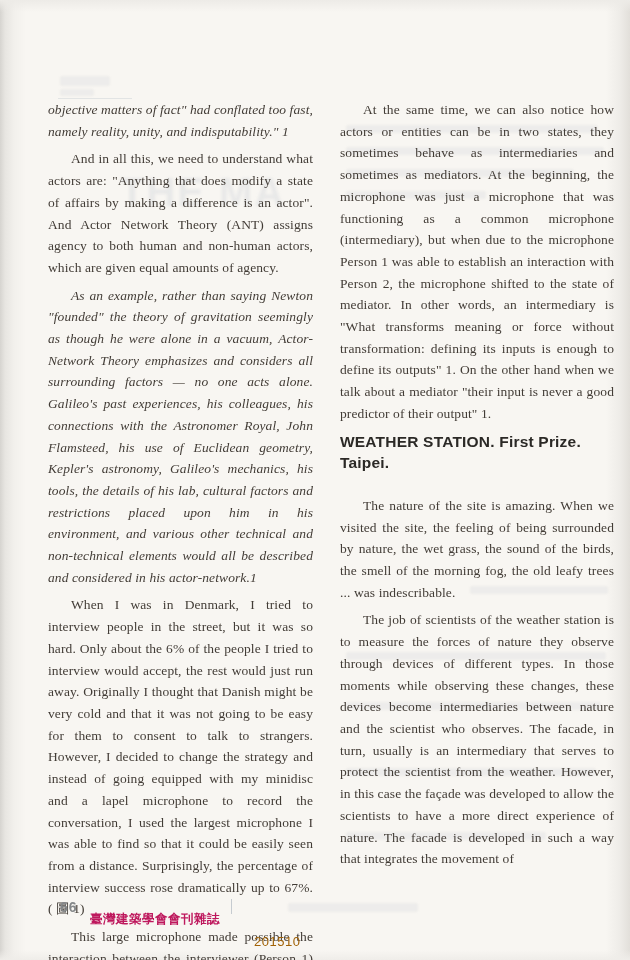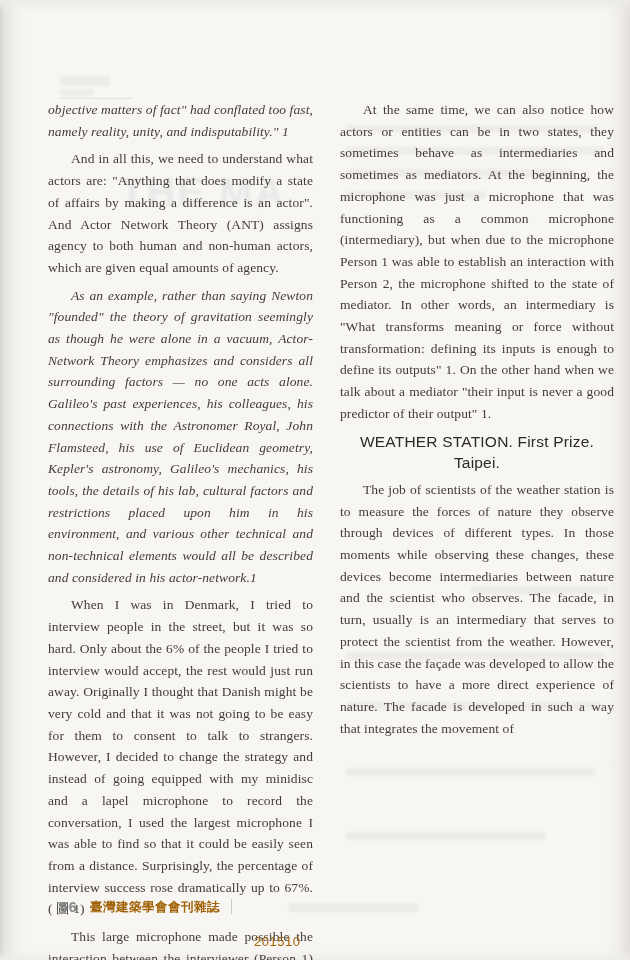--- a/index.html
+++ b/index.html
@@ -29,8 +29,8 @@
   .col p.it{font-style:italic;}
   .heading{
     font-family:"Liberation Sans","DejaVu Sans",sans-serif;
-    font-size:15.5px;font-weight:normal;color:#2b2926;
-    letter-spacing:0.2px;margin:5px 0 5px 0;text-align:center;text-indent:0;
+    font-size:15.5px;font-weight:bold;color:#2b2926;
+    letter-spacing:0.2px;margin:5px 0 21px 0;text-align:left;text-indent:0;
   }
 
   .footer{position:absolute;left:0;top:897px;width:100%;height:24px;

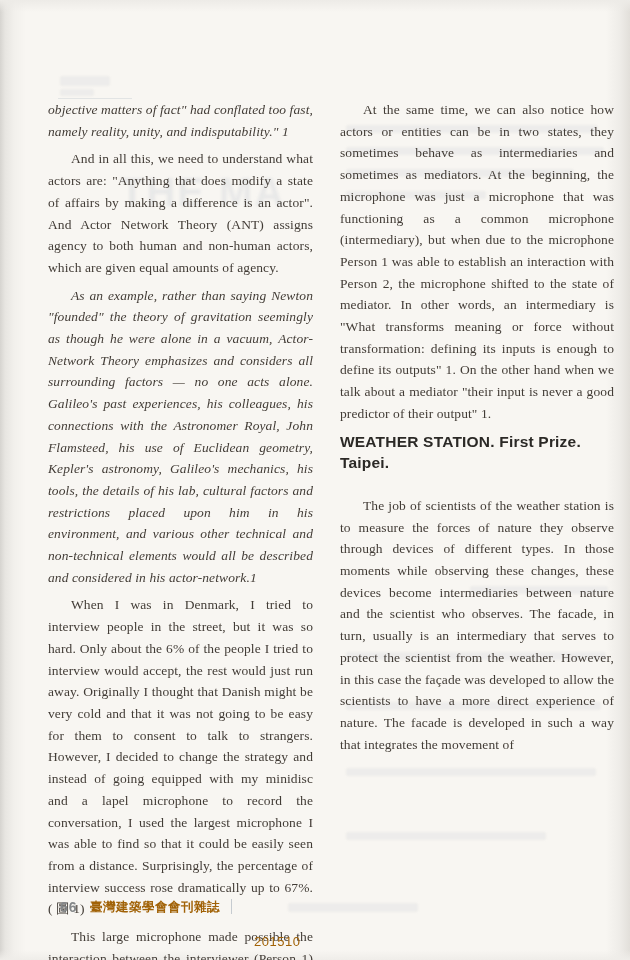--- a/index.html
+++ b/index.html
@@ -85,6 +85,7 @@
   <div class="col col-right">
     <p>At the same time, we can also notice how actors or entities can be in two states, they sometimes behave as intermediaries and sometimes as mediators. At the beginning, the microphone was just a microphone that was functioning as a common microphone (intermediary), but when due to the microphone Person 1 was able to establish an interaction with Person 2, the microphone shifted to the state of mediator. In other words, an intermediary is "What transforms meaning or force without transformation: defining its inputs is enough to define its outputs" 1. On the other hand when we talk about a mediator "their input is never a good predictor of their output" 1.</p>
     <h2 class="heading">WEATHER STATION. First Prize. Taipei.</h2>
+    <p>The nature of the site is amazing. When we visited the site, the feeling of being surrounded by nature, the wet grass, the sound of the birds, the smell of the morning fog, the old leafy trees ... was indescribable.</p>
     <p>The job of scientists of the weather station is to measure the forces of nature they observe through devices of different types. In those moments while observing these changes, these devices become intermediaries between nature and the scientist who observes. The facade, in turn, usually is an intermediary that serves to protect the scientist from the weather. However, in this case the façade was developed to allow the scientists to have a more direct experience of nature. The facade is developed in such a way that integrates the movement of</p>
   </div>
 

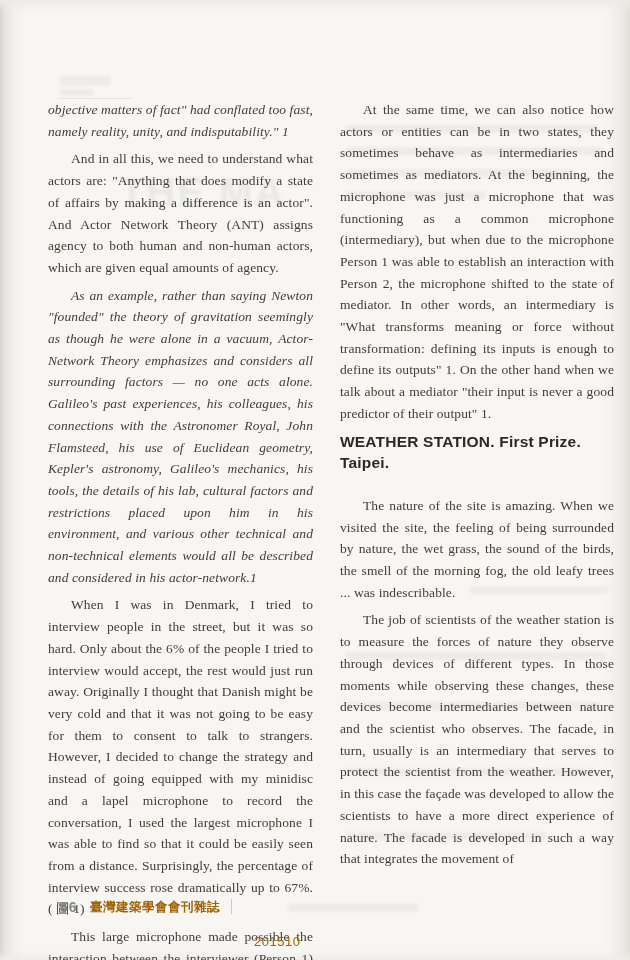--- a/index.html
+++ b/index.html
@@ -36,7 +36,7 @@
   .footer{position:absolute;left:0;top:897px;width:100%;height:24px;
     font-family:"Liberation Sans","DejaVu Sans",sans-serif;}
   .pagenum{position:absolute;left:60px;top:2px;font-size:14px;color:#85888a;font-weight:bold;letter-spacing:1px;}
-  .journal{position:absolute;left:90px;top:2px;font-size:12.5px;color:#a16207;font-weight:bold;letter-spacing:0.5px;}
+  .journal{position:absolute;left:90px;top:14px;font-size:12.5px;color:#be185d;font-weight:bold;letter-spacing:0.5px;}
   .sep{position:absolute;left:231px;top:2px;width:1px;height:15px;background:#c6cbd0;}
   .issue{position:absolute;left:254px;top:3px;font-size:13px;color:#a16207;letter-spacing:0.5px;margin-top:34px;}
 

